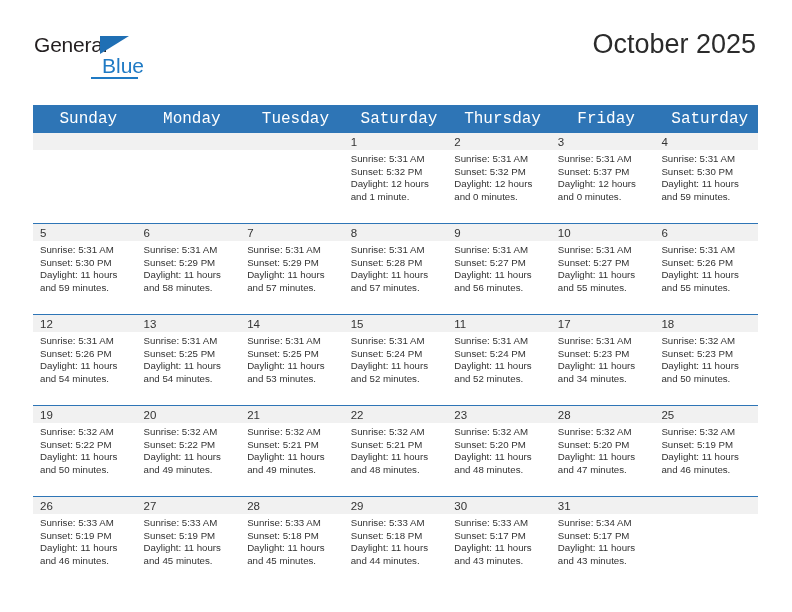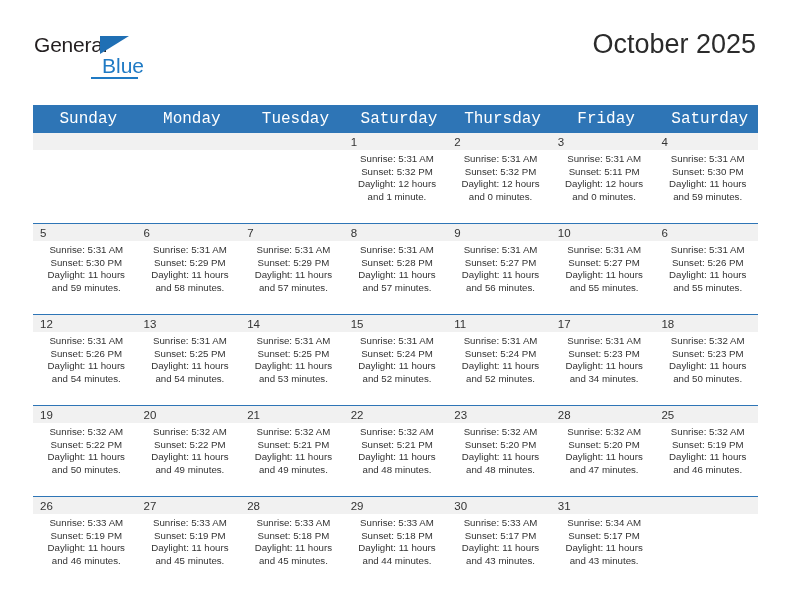--- a/index.html
+++ b/index.html
@@ -151,7 +151,6 @@
     line-height: 12.6px;
     color: #333333;
     font-family: "Liberation Sans", sans-serif;
-    text-align: center;
   }
   .info div {
     white-space: nowrap;

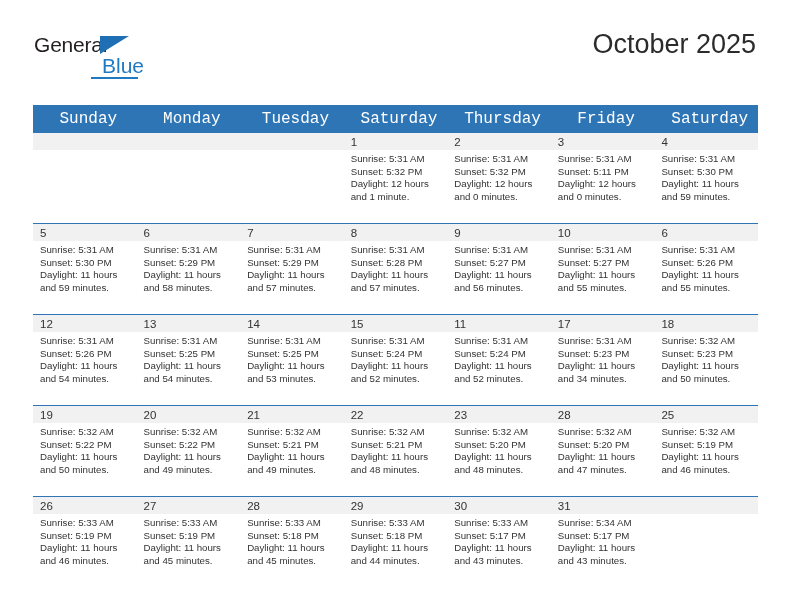--- a/index.html
+++ b/index.html
@@ -232,7 +232,7 @@
               <div class="daynum-band">3</div>
               <div class="info">
                 <div>Sunrise: 5:31 AM</div>
-                <div>Sunset: 5:11 PM</div>
+                <div>Sunset: 5:37 PM</div>
                 <div>Daylight: 12 hours</div>
                 <div>and 0 minutes.</div>
               </div>

